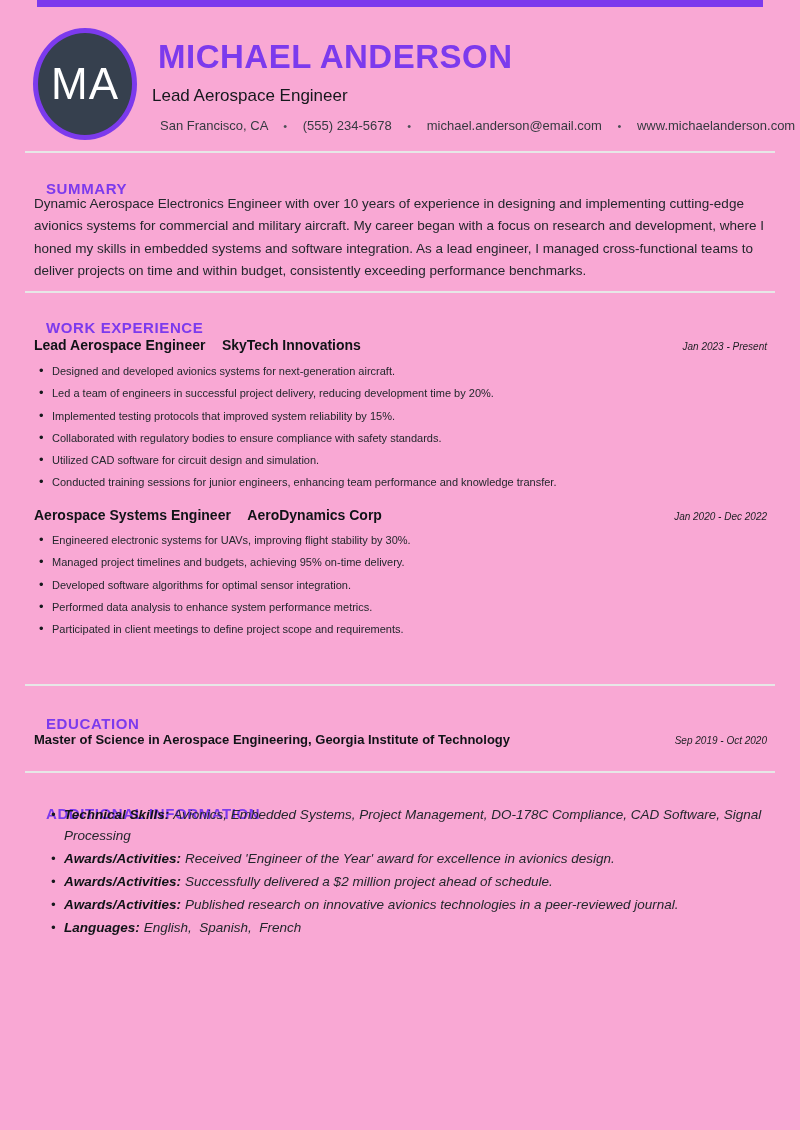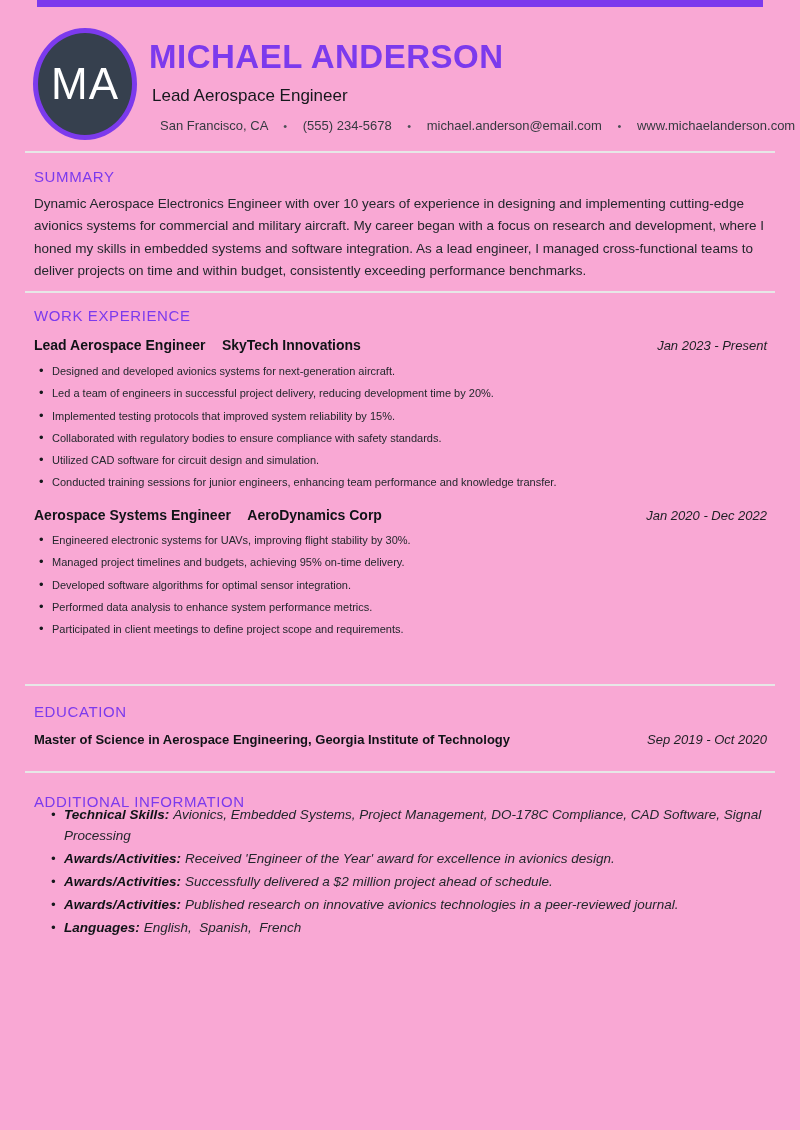--- a/index.html
+++ b/index.html
@@ -19,7 +19,7 @@
   }
   .avatar span { color:#fff; font-size:44px; letter-spacing:1px; }
   .name {
-    position:absolute; left:149px; top:39px; margin:0;
+    position:absolute; left:158px; top:39px; margin:0;
     font-size:33px; font-weight:bold; letter-spacing:.5px;
     color:var(--accent,#7c3aed); line-height:36px;
   }

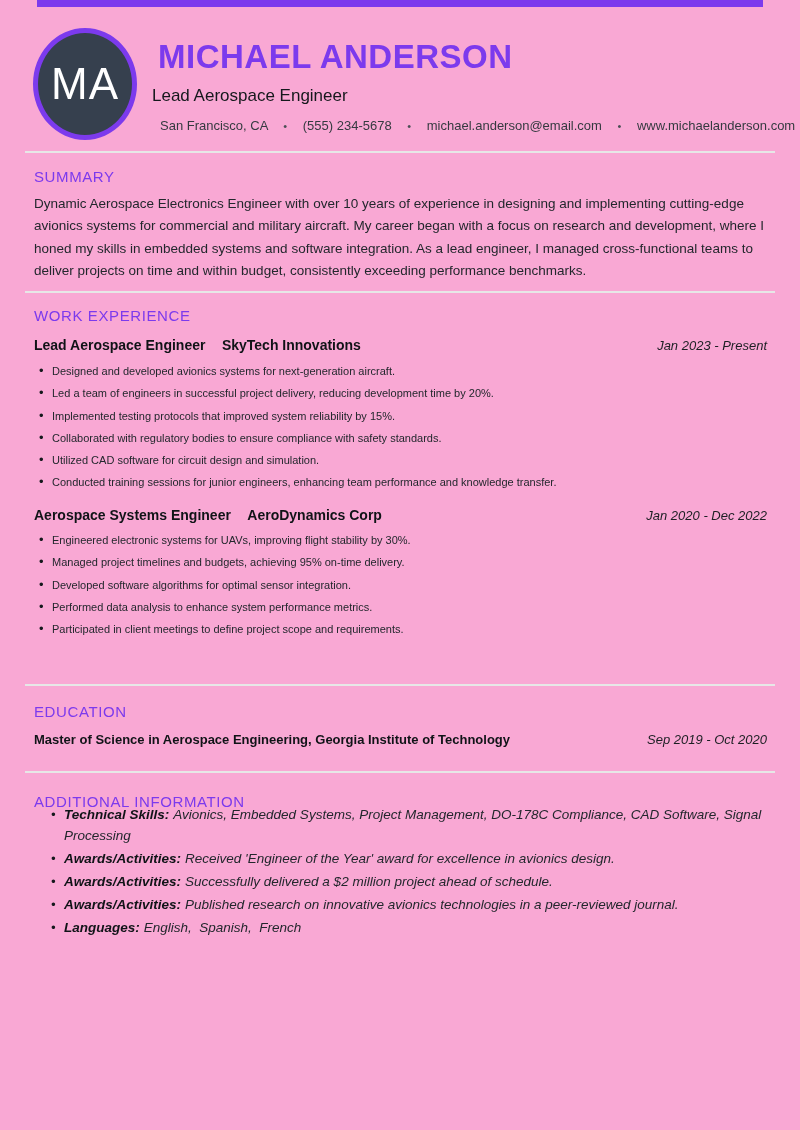--- a/index.html
+++ b/index.html
@@ -31,8 +31,8 @@
   .d1 { top:151px; } .d2 { top:291px; } .d3 { top:684px; } .d4 { top:771px; }
 
   .sec-heading {
-    position:absolute; left:34px; margin:0;
-    font-size:15px; font-weight:normal; letter-spacing:.6px;
+    position:absolute; left:34px; margin:12px;
+    font-size:15px; font-weight:bold; letter-spacing:.6px;
     color:var(--accent,#7c3aed);
   }
   .h-summary { top:168px; } .h-work { top:307px; } .h-edu { top:703px; } .h-add { top:793px; }

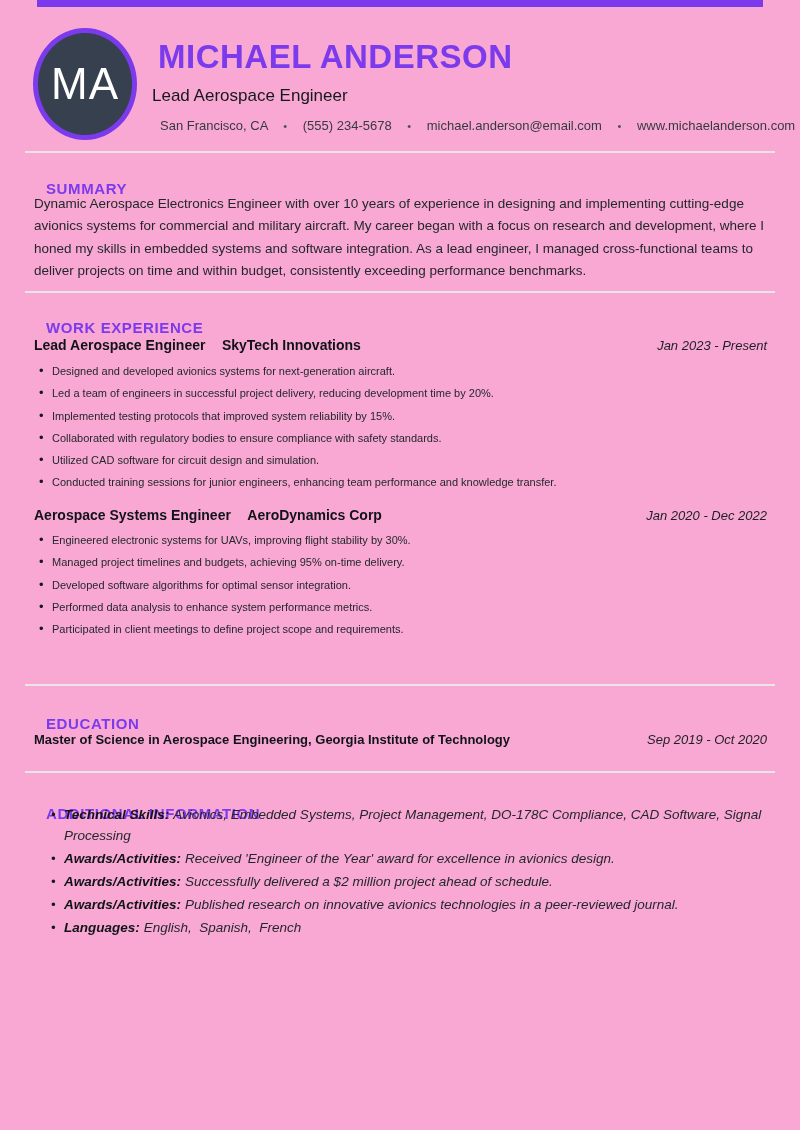--- a/index.html
+++ b/index.html
@@ -50,7 +50,7 @@
   .entry-title { font-size:14px; font-weight:bold; color:#101317; }
   .entry-company { font-size:14px; font-weight:bold; color:#101317; margin-left:12px; }
   .edu-degree { font-size:13px; font-weight:bold; color:#101317; white-space:nowrap; }
-  .entry-dates { font-size:13px; font-style:italic; color:#1c1f23; white-space:nowrap; }
+  .entry-dates { font-size:10px; font-style:italic; color:#1c1f23; white-space:nowrap; }
 
   ul.bullets { position:absolute; left:34px; width:733px; margin:0; padding:0; list-style:none; }
   .ul-job1 { top:360px; } .ul-job2 { top:529px; }

